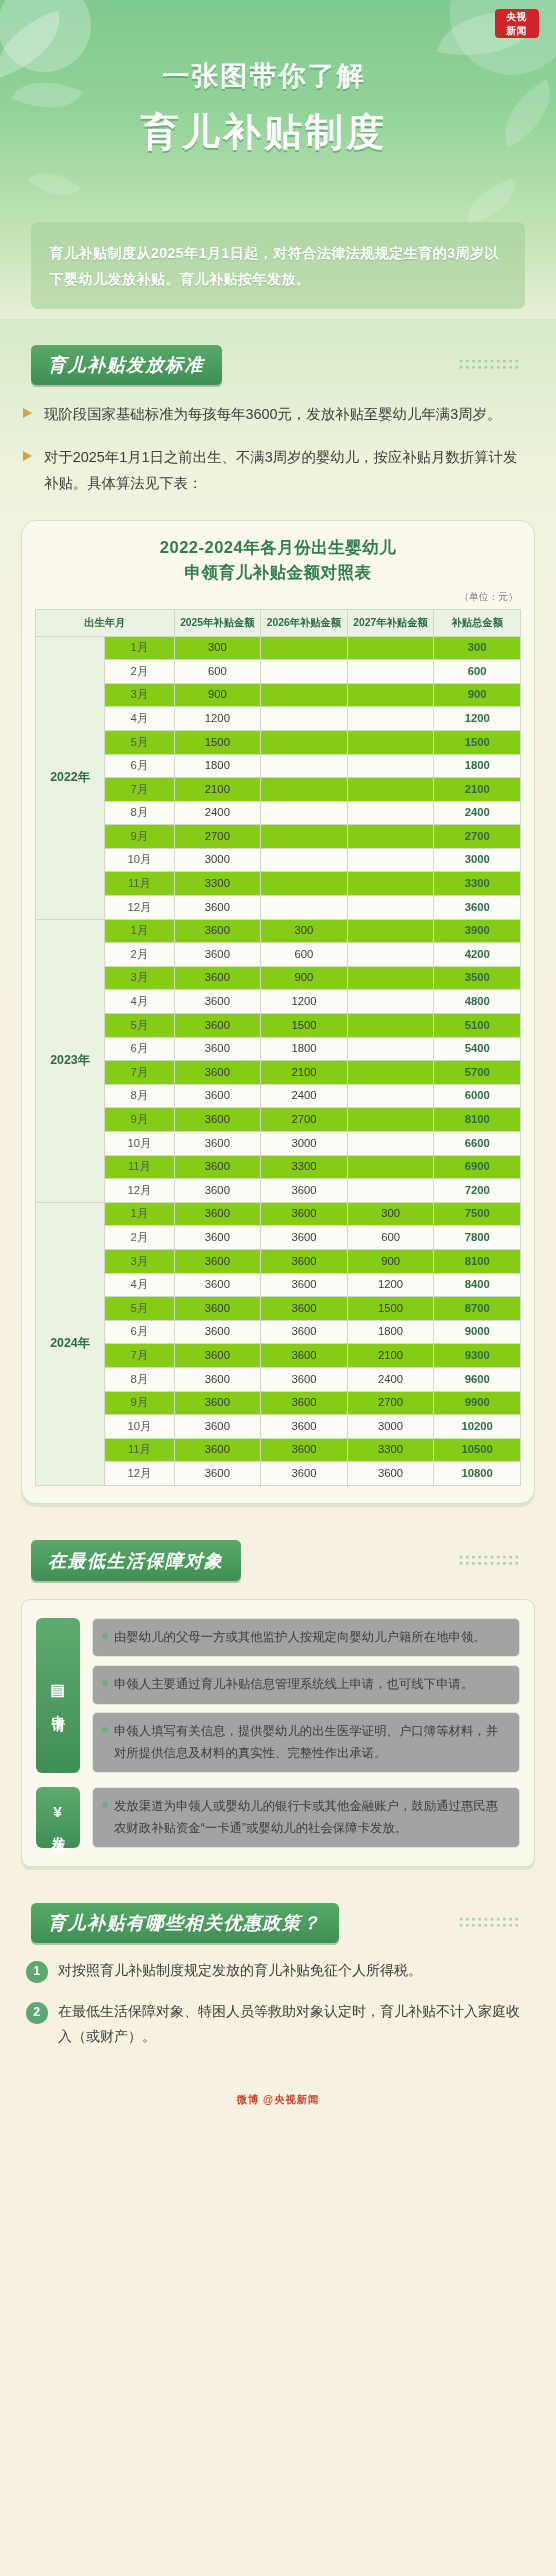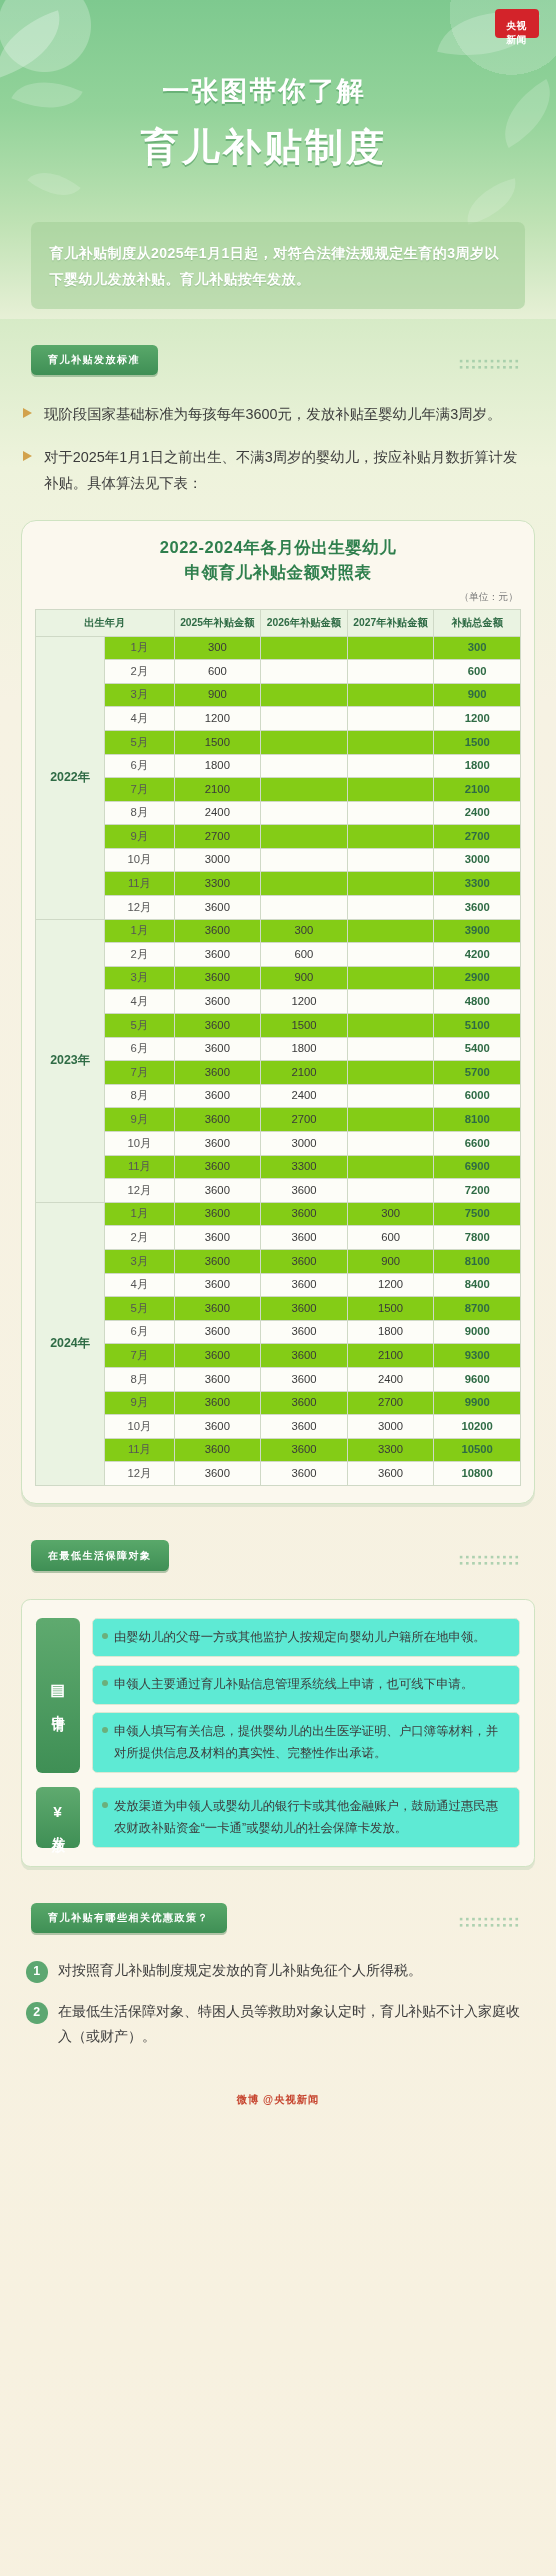--- a/index.html
+++ b/index.html
@@ -41,7 +41,7 @@
     width: 44px; height: 29px; border-radius: 4.1px;
     background: #d3232a; color: #fff;
     font-size: 9.8px; line-height: 13.4px; font-weight: bold;
-    text-align: center; padding-top: 10px;
+    text-align: center; padding-top: 1px;
     letter-spacing: 0.5px;
   }
   .logo span { display: block; }

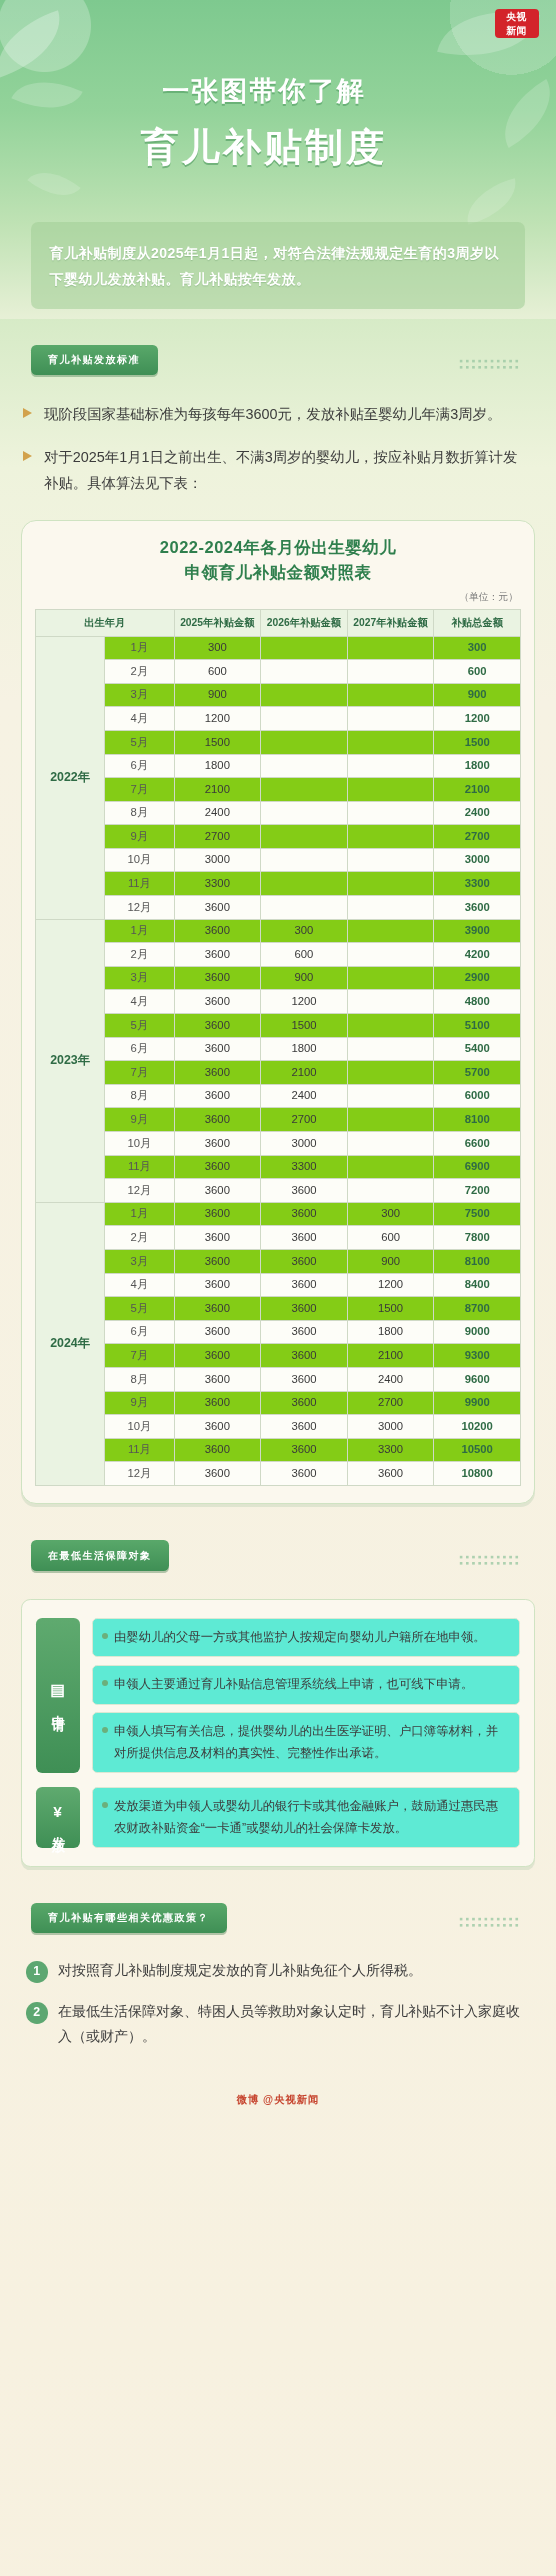--- a/index.html
+++ b/index.html
@@ -46,7 +46,7 @@
   }
   .logo span { display: block; }
 
-  .title-wrap { position: absolute; top: 73px; left: 0; width: 528px; text-align: center; }
+  .title-wrap { position: absolute; top: 58px; left: 0; width: 528px; text-align: center; }
   .title-1 {
     font-size: 27px; font-weight: bold; color: #ffffff;
     letter-spacing: 2.1px;

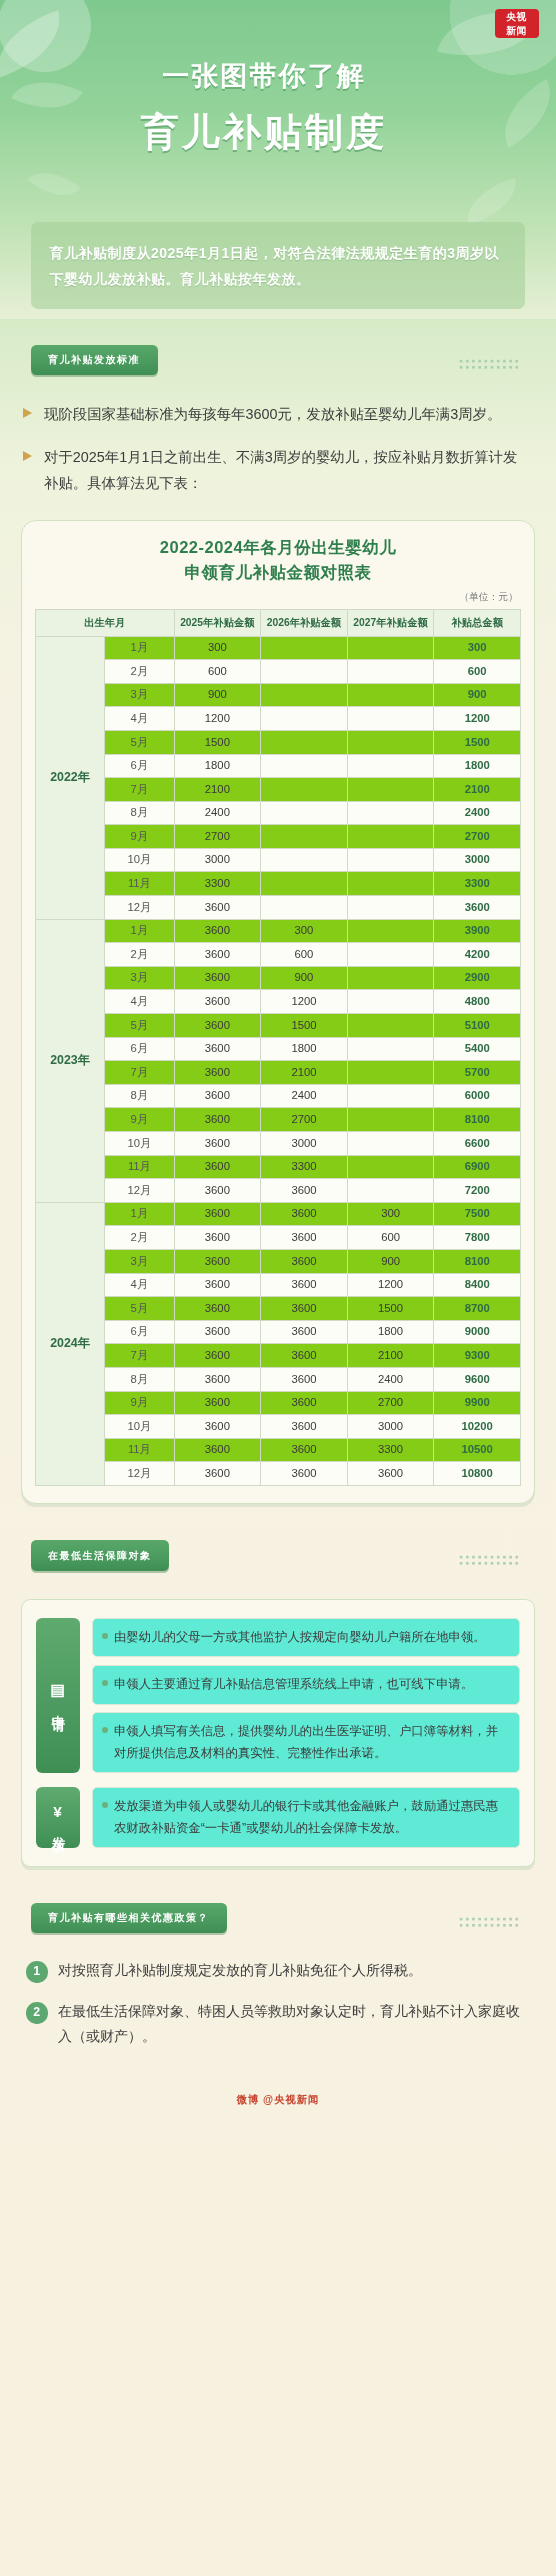--- a/index.html
+++ b/index.html
@@ -85,12 +85,13 @@
     display: inline-block;
     background: linear-gradient(180deg,#59a86a,#3f8f55);
     color: #fff;
-    font-size: 10px;
+    font-size: 18px;
     font-weight: bold;
     letter-spacing: 1.5px;
     padding: 8.2px 17.5px;
     border-radius: 5.2px;
     box-shadow: 0 2.1px 0 rgba(50,110,60,.35);
+    font-style: italic;
   }
   .sec-head .dots {
     position: absolute;

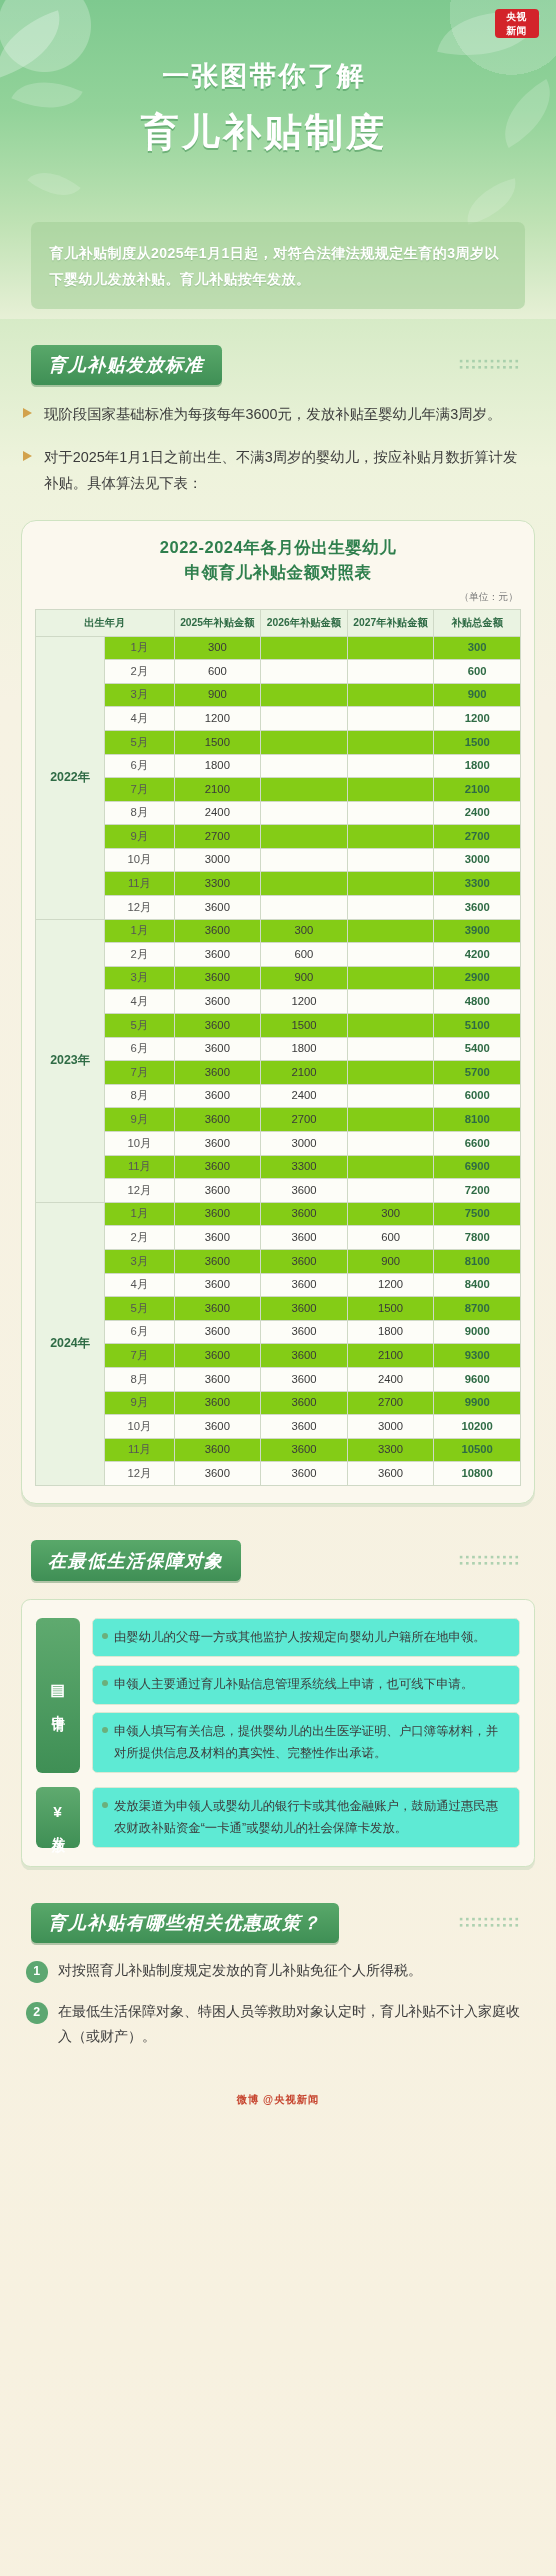--- a/index.html
+++ b/index.html
@@ -413,7 +413,7 @@
             <td>3600</td>
             <td>900</td>
             <td></td>
-            <td class="tot">2900</td>
+            <td class="tot">3500</td>
           </tr>
           <tr>
             <td class="mo">4月</td>

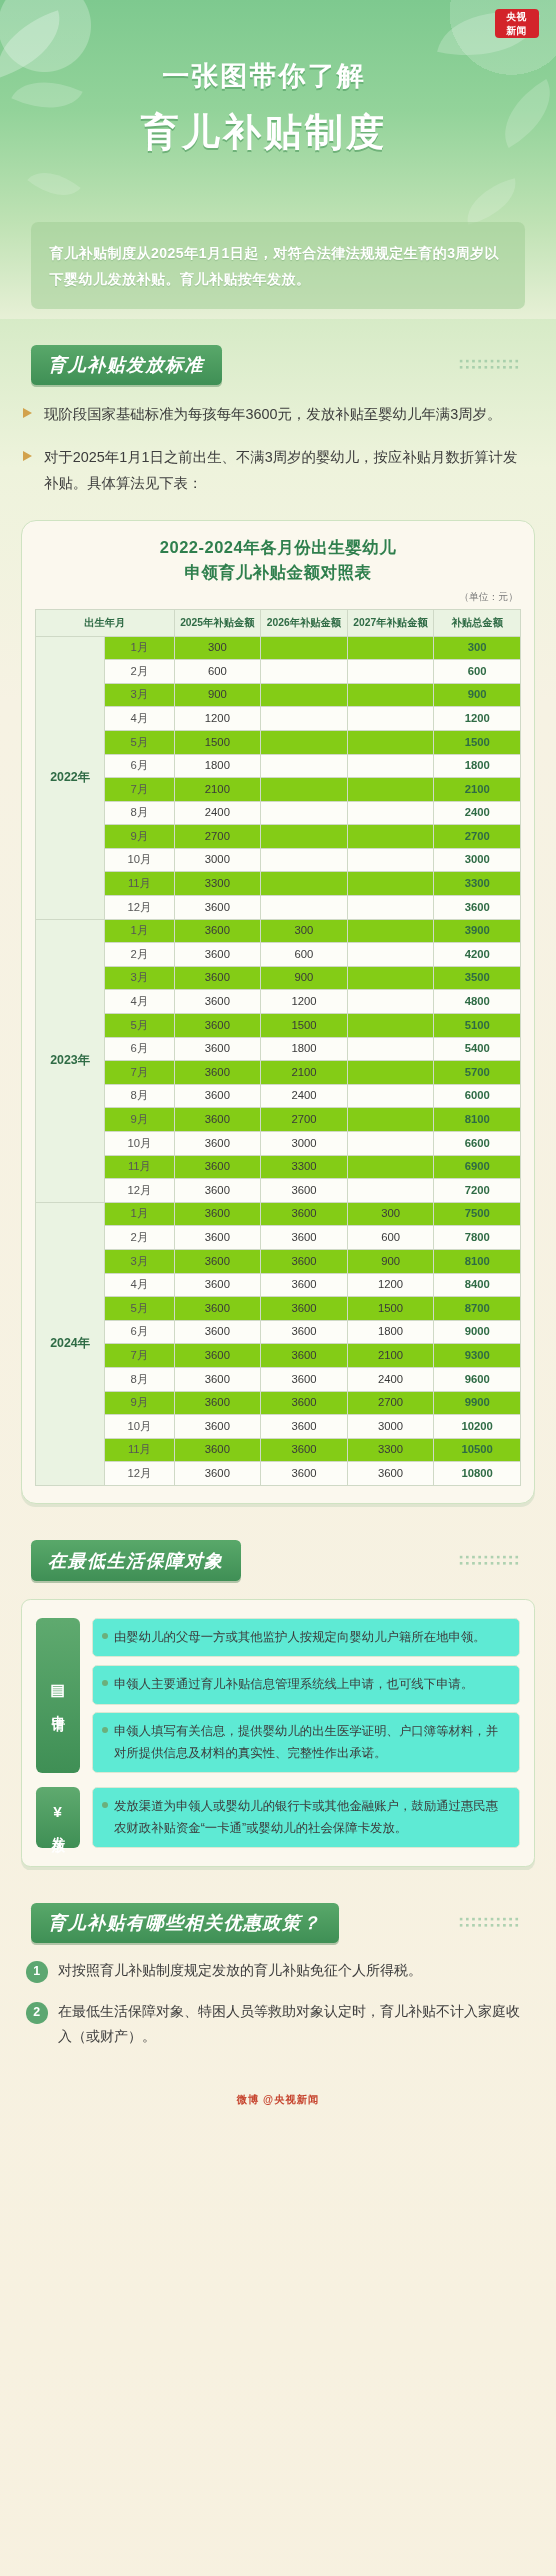--- a/index.html
+++ b/index.html
@@ -206,7 +206,7 @@
   .proc-items { flex: 1 1 auto; }
   .proc-item {
     position: relative;
-    background: #5eead4;
+    background: #a3a3a3;
     border: 0.5px solid #dce8d3;
     border-radius: 5.2px;
     padding: 8.2px 10.3px 8.2px 20.6px;

